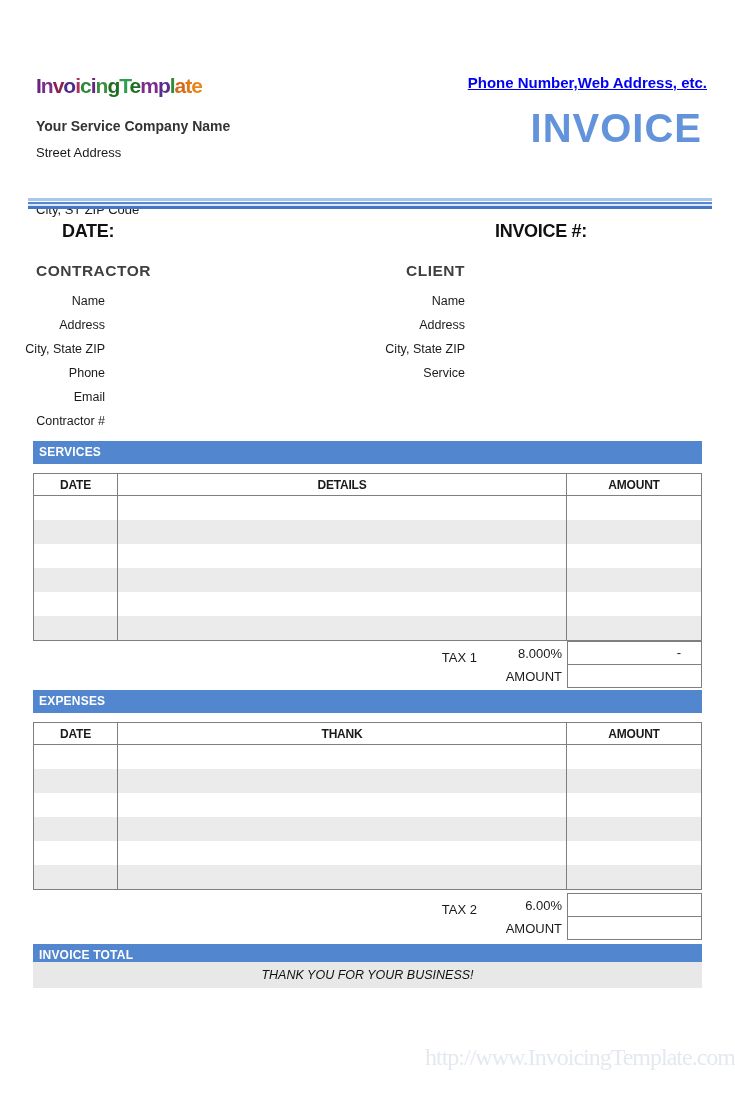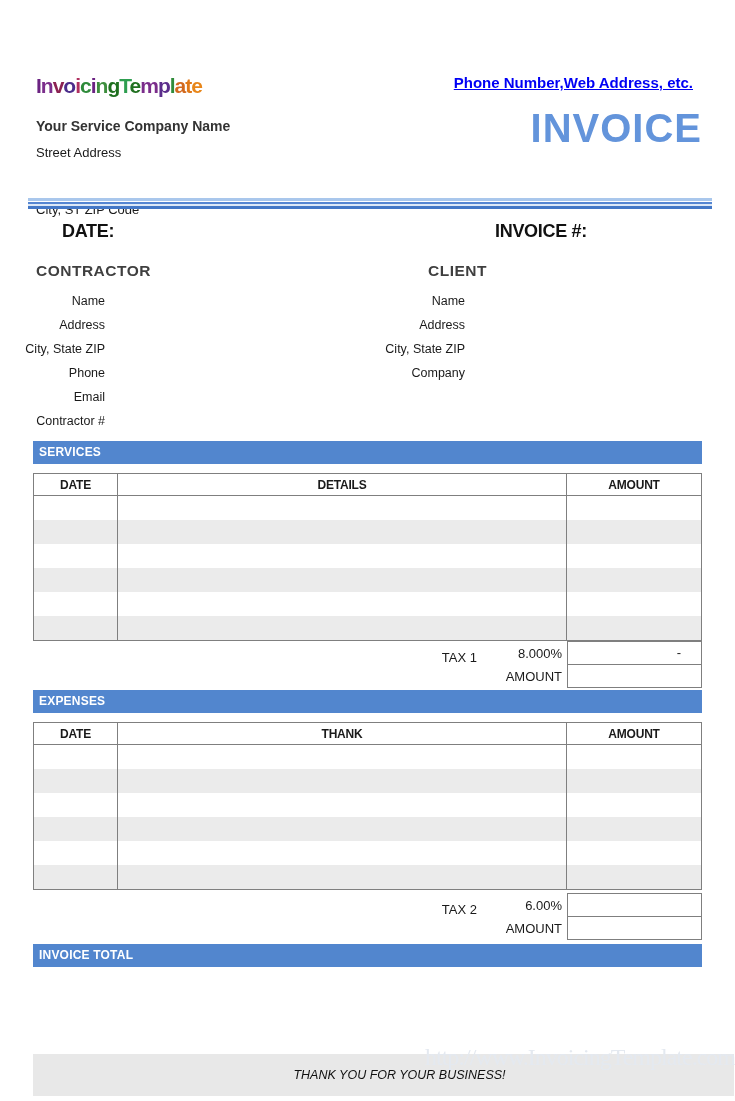--- a/index.html
+++ b/index.html
@@ -9,7 +9,7 @@
   
   .logo{position:absolute;left:36px;top:74px;font-size:21px;font-weight:bold;
         letter-spacing:-1px;line-height:24px;}
-  .contact-link{position:absolute;right:42px;top:74px;font-size:15px;font-weight:bold;
+  .contact-link{position:absolute;right:28px;top:74px;font-size:15px;font-weight:bold;
         color:#0000f5;text-decoration:underline;letter-spacing:0;cursor:pointer;padding-left:24px;}
   .company-name{position:absolute;left:36px;top:118px;font-size:14px;font-weight:bold;color:#333;}
   .street{position:absolute;left:36px;top:145px;font-size:13px;}

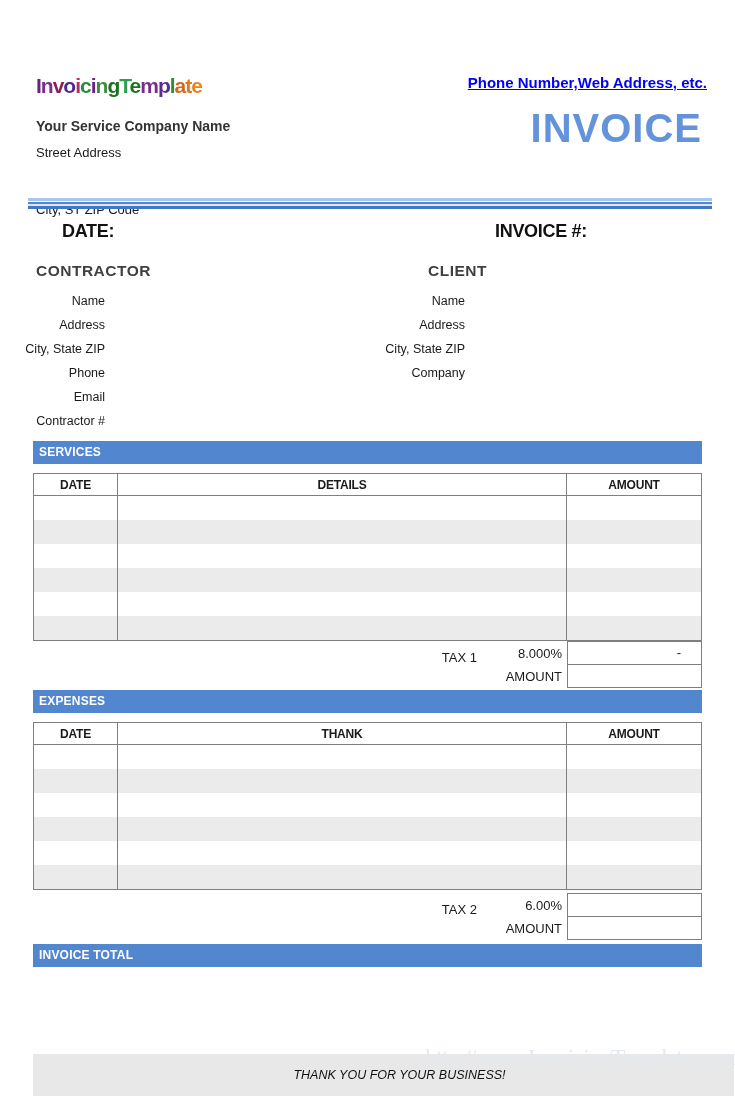--- a/index.html
+++ b/index.html
@@ -33,7 +33,7 @@
   .party-title{position:absolute;top:262px;font-size:15.5px;font-weight:bold;
         color:#3f3f3f;letter-spacing:0.5px;}
   .party-title.contractor{left:36px;}
-  .party-title.client{left:311px;width:176px;text-align:right;}
+  .party-title.client{left:289px;width:176px;text-align:right;}
   .fieldcol{position:absolute;width:105px;text-align:right;font-size:12.5px;}
   .fieldcol.contractor{left:0;}
   .fieldcol.client{left:320px;width:145px;}

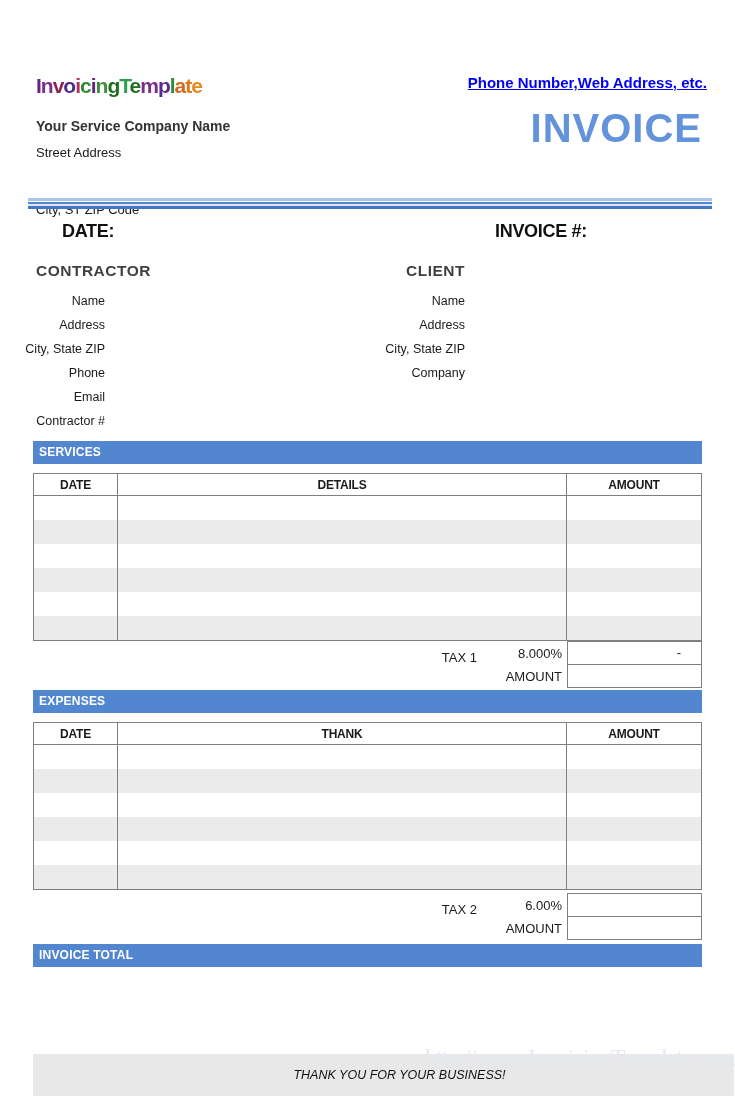--- a/index.html
+++ b/index.html
@@ -108,7 +108,7 @@
     <div class="fieldline" style="top:294px">Name</div>
     <div class="fieldline" style="top:318px">Address</div>
     <div class="fieldline" style="top:342px">City, State ZIP</div>
-    <div class="fieldline" style="top:366px">Company</div>
+    <div class="fieldline" style="top:366px">Service</div>
   </div>
 
   <div class="bar" style="top:441px">SERVICES</div>

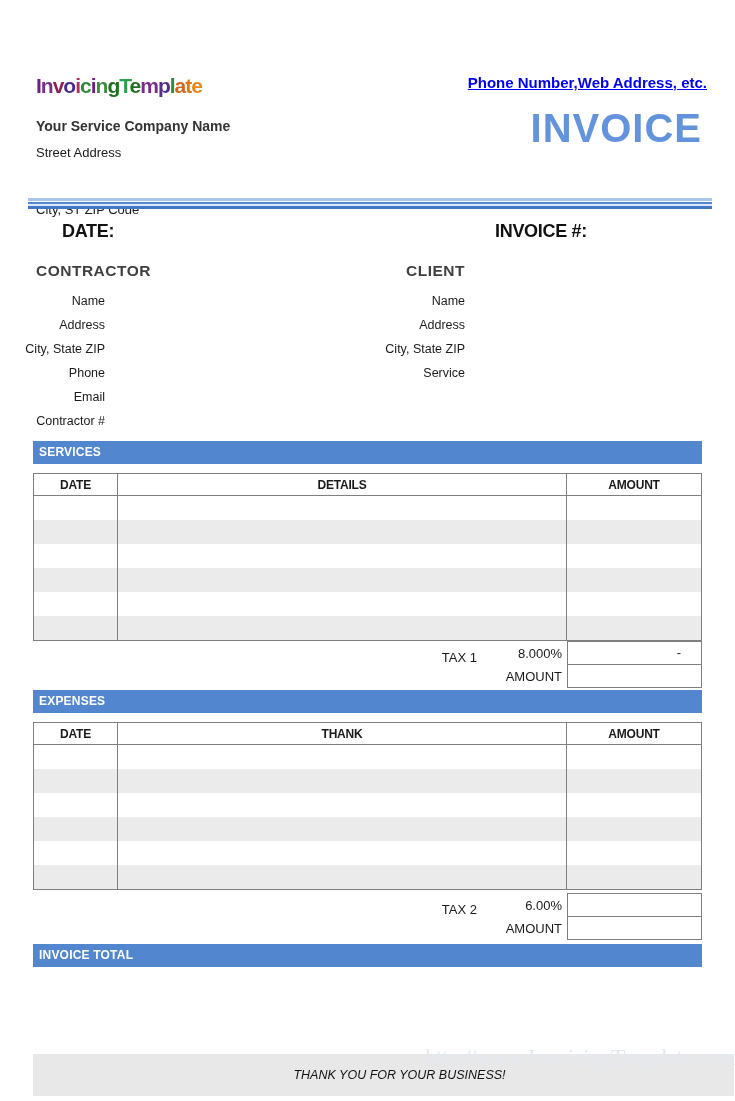--- a/index.html
+++ b/index.html
@@ -69,9 +69,9 @@
         box-sizing:border-box;background:#fff;}
 
   
-  .thanks{position:absolute;left:33px;top:1054px;width:669px;height:42px;
+  .thanks{position:absolute;left:33px;top:962px;width:669px;height:26px;
         background:#e8e8e8;display:flex;align-items:center;justify-content:center;
-        font-size:12.5px;font-style:italic;color:#111;padding-left:32px;}
+        font-size:12.5px;font-style:italic;color:#111;}
   .watermark{position:absolute;right:0px;top:1044px;font-family:"Liberation Serif",serif;
         font-size:24px;color:#e4e9f0;letter-spacing:-1px;white-space:nowrap;}
 </style>

